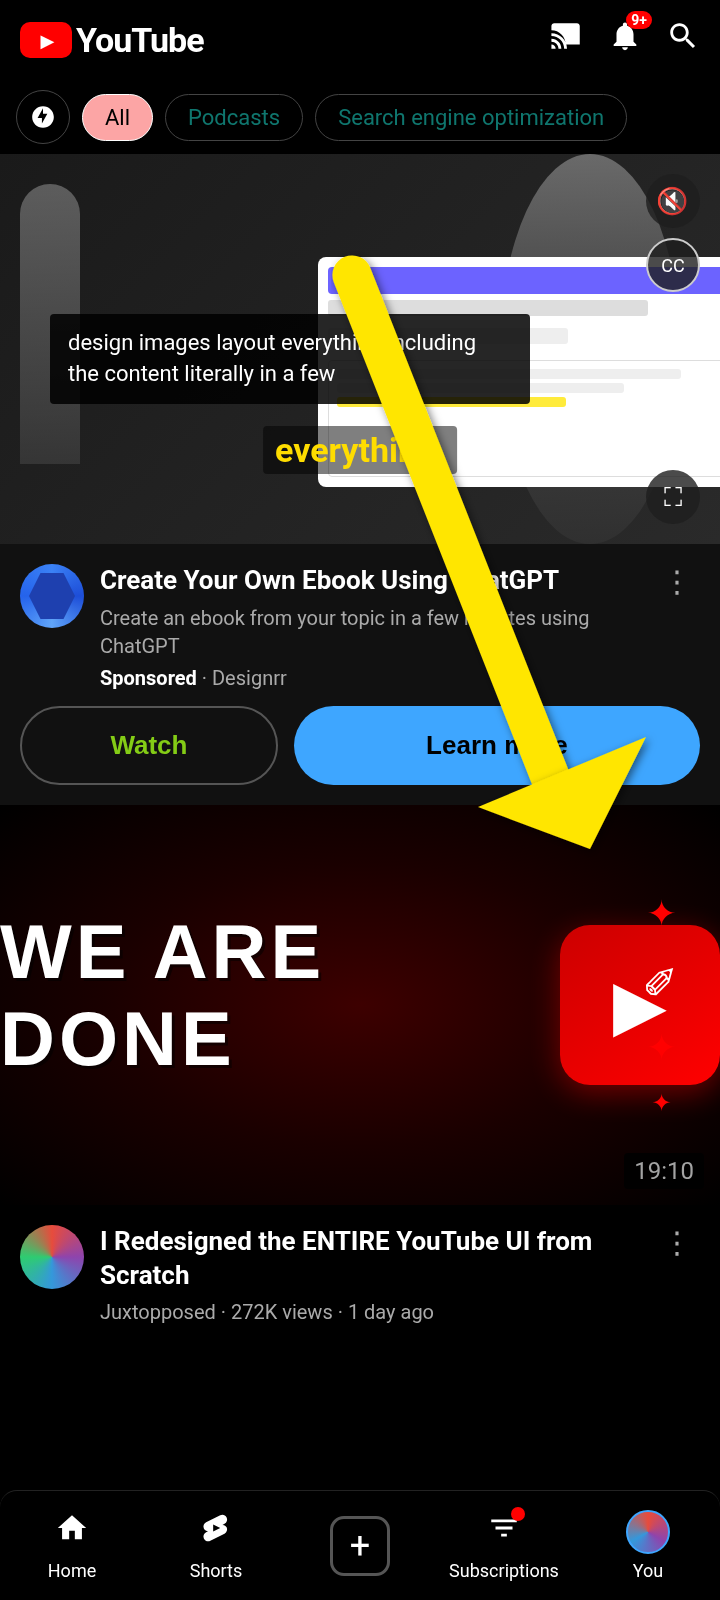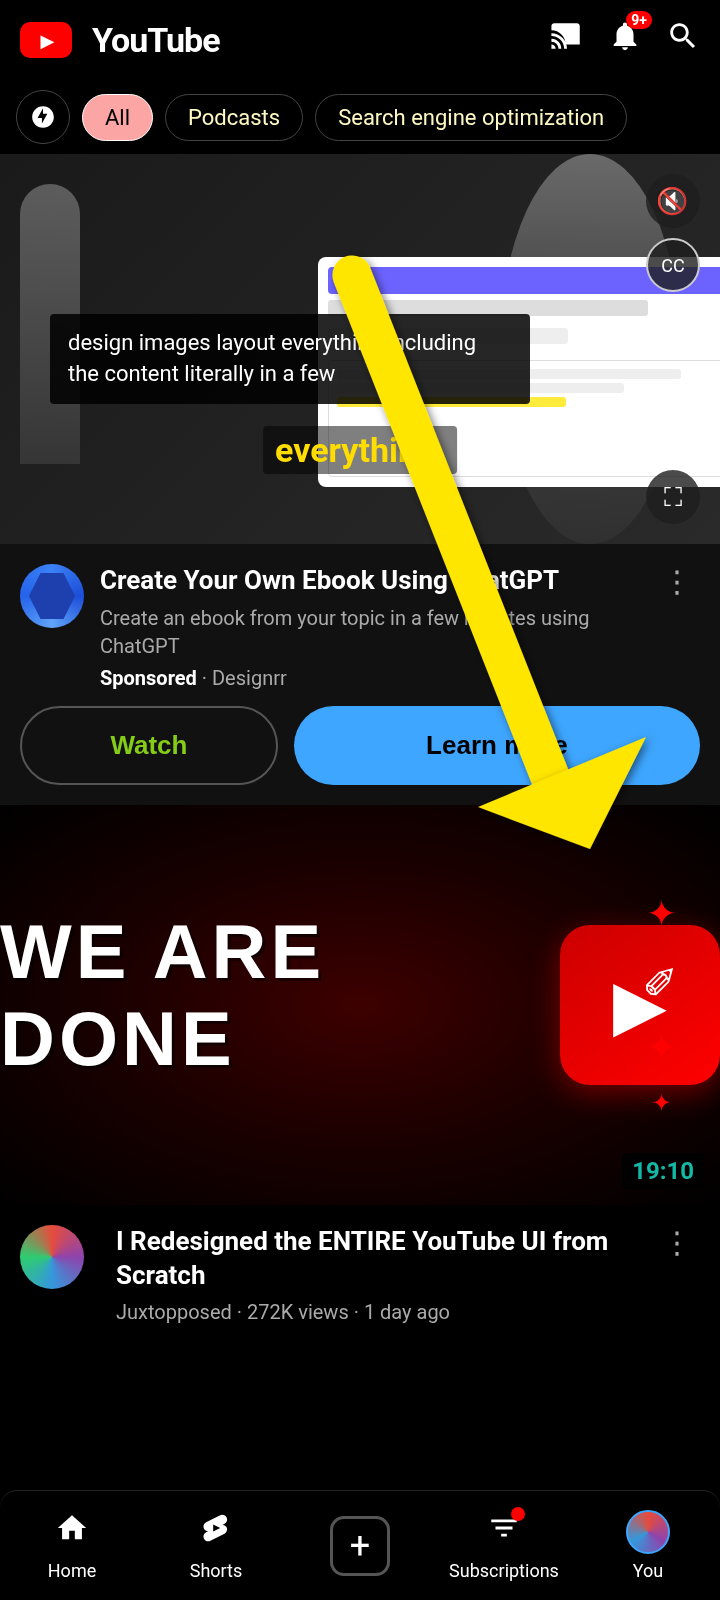--- a/index.html
+++ b/index.html
@@ -53,7 +53,7 @@
     .logo-area {
       display: flex;
       align-items: center;
-      gap: 20px;
+      gap: 4px;
     }
     .yt-logo-icon {
       width: 52px;

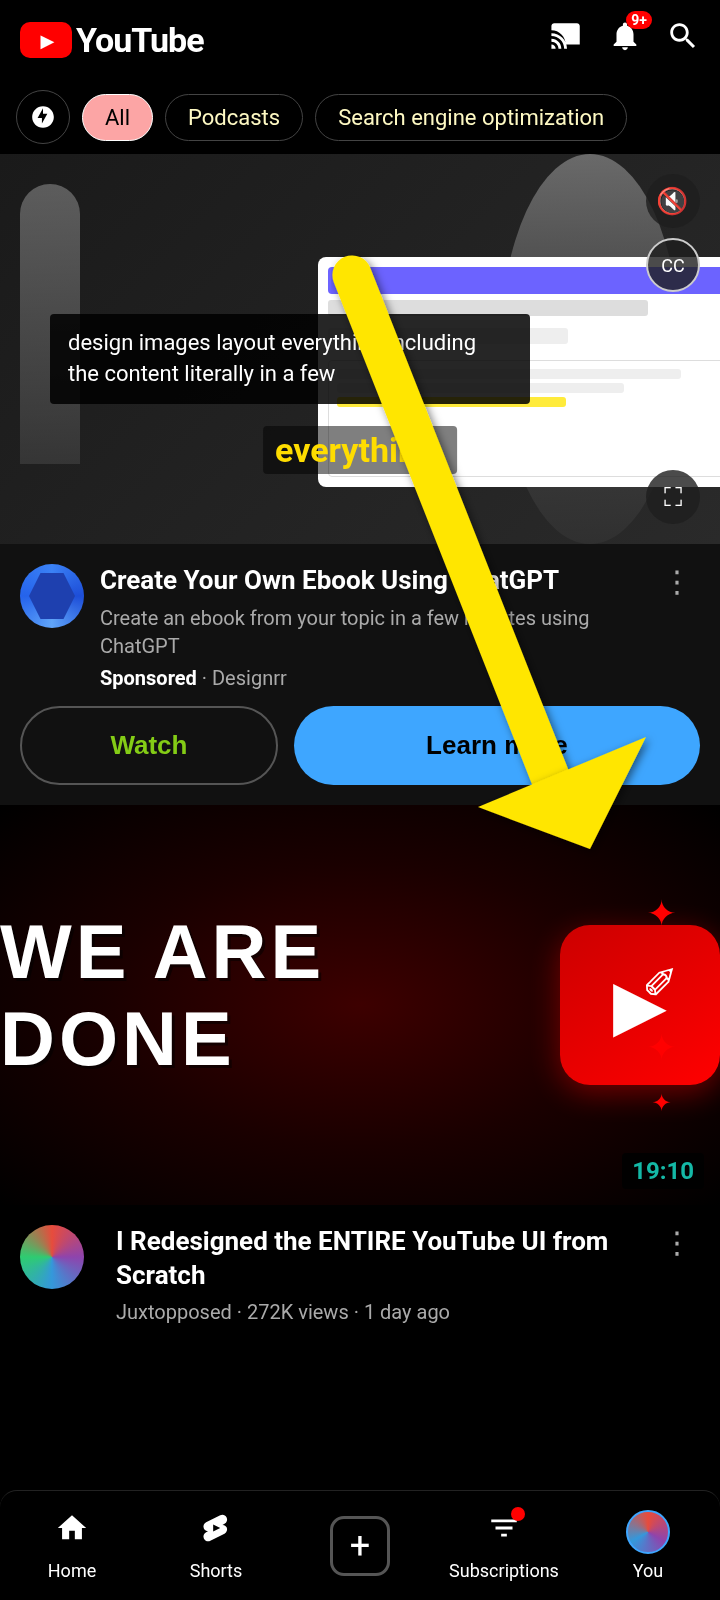--- a/index.html
+++ b/index.html
@@ -118,7 +118,7 @@
       cursor: pointer;
       border: 1.5px solid #444;
       background: transparent;
-      color: #fef9c3;
+      color: #0f766e;
     }
     .chip.explore {
       border-radius: 50%;

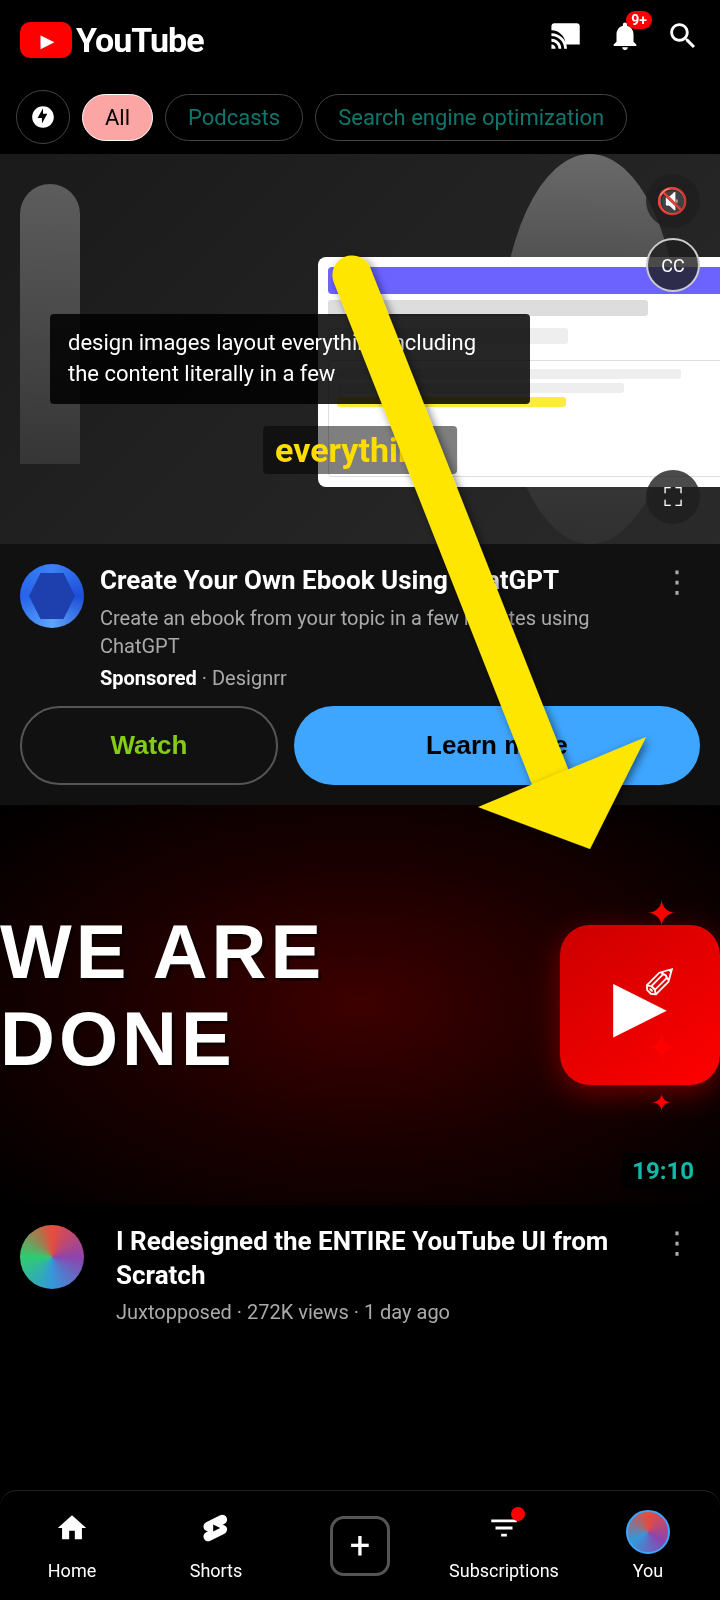--- a/index.html
+++ b/index.html
@@ -409,11 +409,11 @@
       bottom: 16px;
       right: 16px;
       background: rgba(0,0,0,0.85);
-      color: #14b8a6;
+      color: #a3a3a3;
       font-size: 24px;
       padding: 4px 10px;
       border-radius: 4px;
-      font-weight: bold;
+      font-weight: normal;
     }
 
     

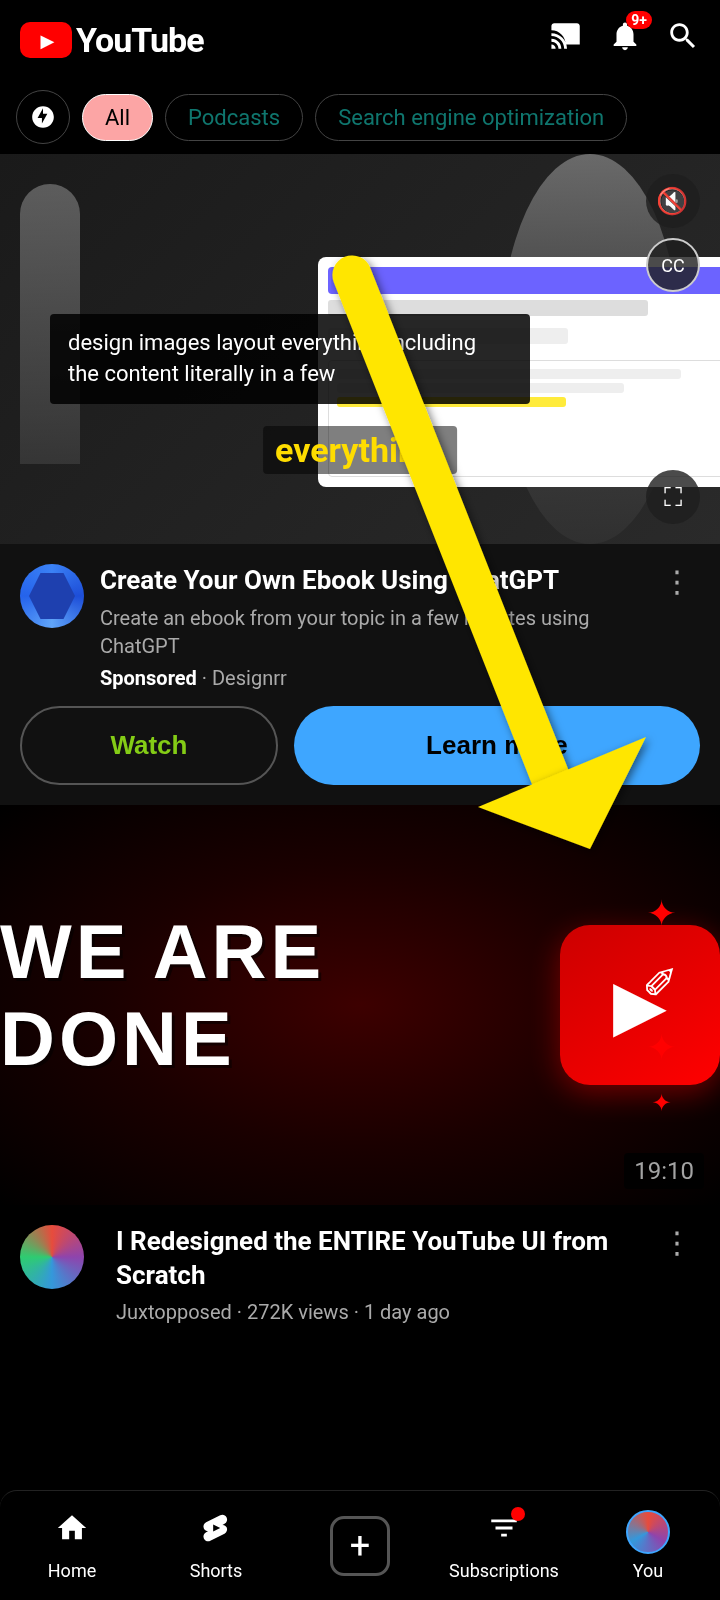--- a/index.html
+++ b/index.html
@@ -422,7 +422,7 @@
       padding: 20px;
       display: flex;
       align-items: flex-start;
-      gap: 32px;
+      gap: 16px;
     }
     .channel-avatar-2 {
       width: 64px;

